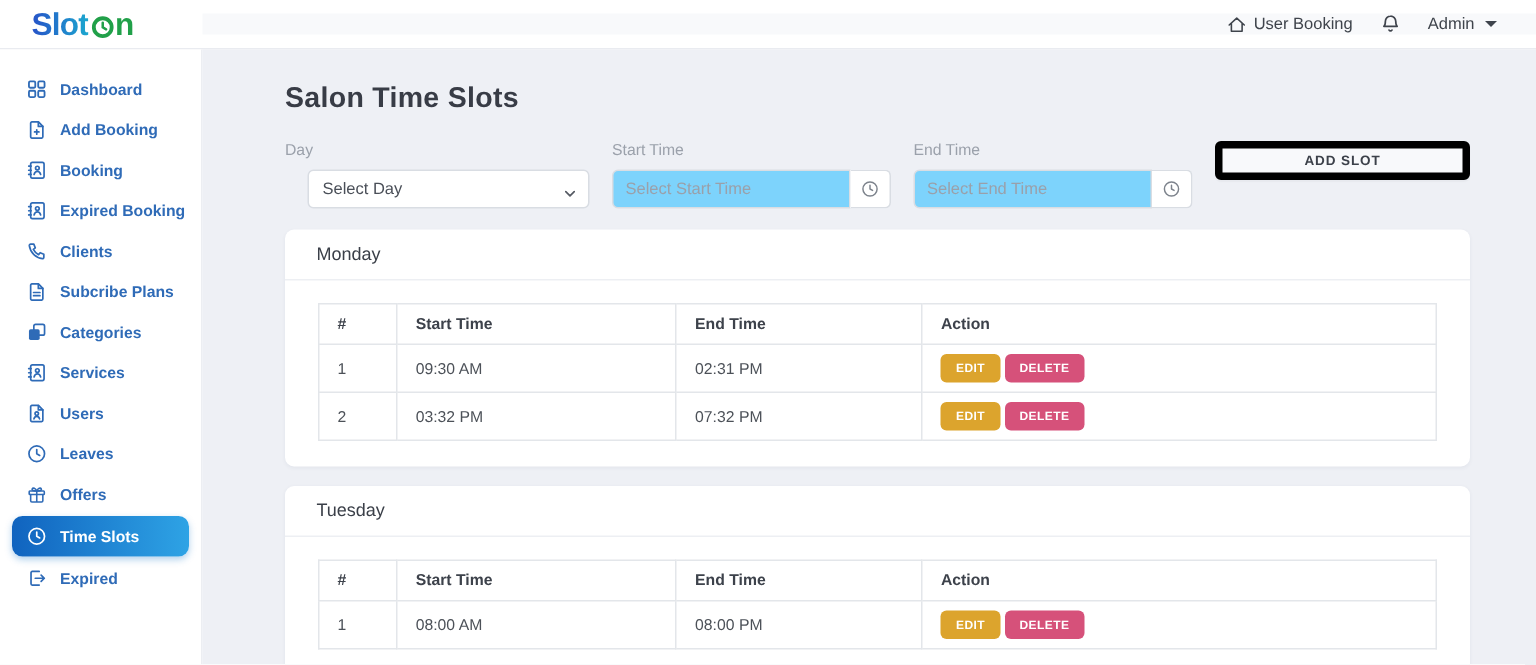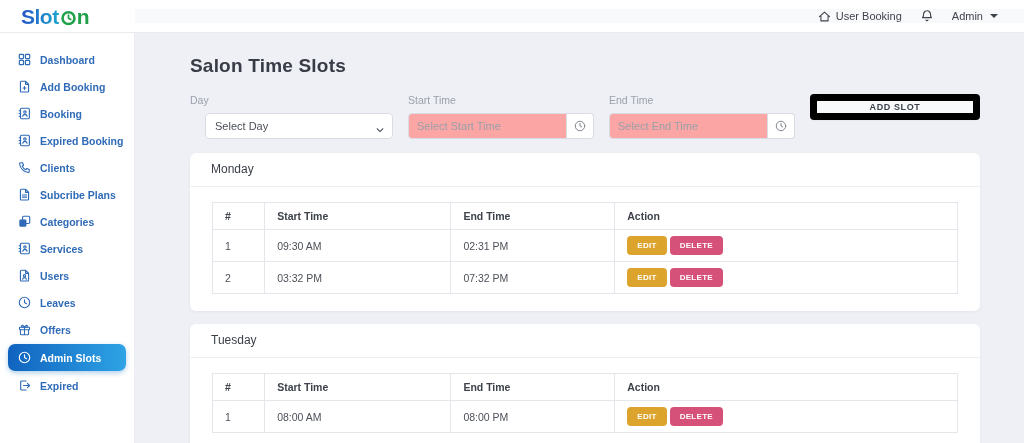--- a/index.html
+++ b/index.html
@@ -39,7 +39,7 @@
   .tgroup input { flex:1; min-width:0; height:26px; border:1px solid #d9dde3; border-radius:4px 0 0 4px; font-size:11px; color:#4a4f58; padding:0 8px; background:#fca5a5; font-family:"Liberation Sans",sans-serif; }
   .tgroup input::placeholder { color:#9aa0aa; }
   .clock-btn { width:27px; height:26px; border:1px solid #d9dde3; border-left:none; border-radius:0 4px 4px 0; background:#fff; display:flex; align-items:center; justify-content:center; cursor:pointer; }
-  .add-slot { flex:1; height:26px; background:#f8f9fb; border:7px solid #000000; border-radius:4px; font-size:9px; font-weight:bold; letter-spacing:.6px; color:#3c414a; display:flex; align-items:center; justify-content:center; cursor:pointer; box-shadow:0 1px 1px rgba(0,0,0,.03); }
+  .add-slot { flex:1; height:26px; background:#f8f9fb; border:5px solid #000000; border-radius:4px; font-size:9px; font-weight:bold; letter-spacing:.6px; color:#3c414a; display:flex; align-items:center; justify-content:center; cursor:pointer; box-shadow:0 1px 1px rgba(0,0,0,.03); }
 
   
   .day-card { background:#fff; border-radius:6px; margin-bottom:13px; box-shadow:0 1px 3px rgba(40,50,80,.06); overflow:hidden; }

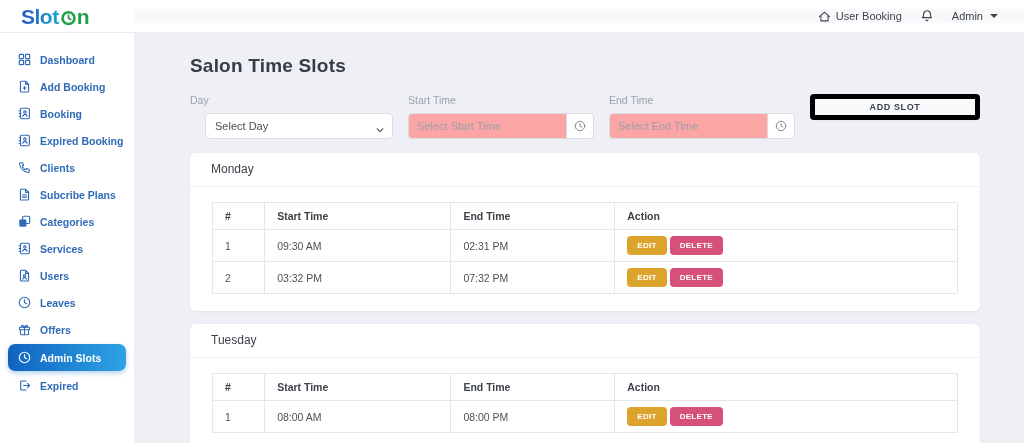--- a/index.html
+++ b/index.html
@@ -36,7 +36,7 @@
   .select-wrap select { width:100%; height:26px; border:1px solid #d9dde3; border-radius:4px; background:#fff; font-size:11px; color:#4a4f58; padding:0 22px 0 9px; appearance:none; -webkit-appearance:none; font-family:"Liberation Sans",sans-serif; }
   .select-wrap .chev { position:absolute; right:8px; top:8px; pointer-events:none; }
   .tgroup { display:flex; width:186px; }
-  .tgroup input { flex:1; min-width:0; height:26px; border:1px solid #d9dde3; border-radius:4px 0 0 4px; font-size:11px; color:#4a4f58; padding:0 8px; background:#fca5a5; font-family:"Liberation Sans",sans-serif; }
+  .tgroup input { flex:1; min-width:0; height:26px; border:1px solid #d9dde3; border-radius:4px 0 0 4px; font-size:11px; color:#4a4f58; padding:0 8px; background:#7dd3fc; font-family:"Liberation Sans",sans-serif; }
   .tgroup input::placeholder { color:#9aa0aa; }
   .clock-btn { width:27px; height:26px; border:1px solid #d9dde3; border-left:none; border-radius:0 4px 4px 0; background:#fff; display:flex; align-items:center; justify-content:center; cursor:pointer; }
   .add-slot { flex:1; height:26px; background:#f8f9fb; border:5px solid #000000; border-radius:4px; font-size:9px; font-weight:bold; letter-spacing:.6px; color:#3c414a; display:flex; align-items:center; justify-content:center; cursor:pointer; box-shadow:0 1px 1px rgba(0,0,0,.03); }

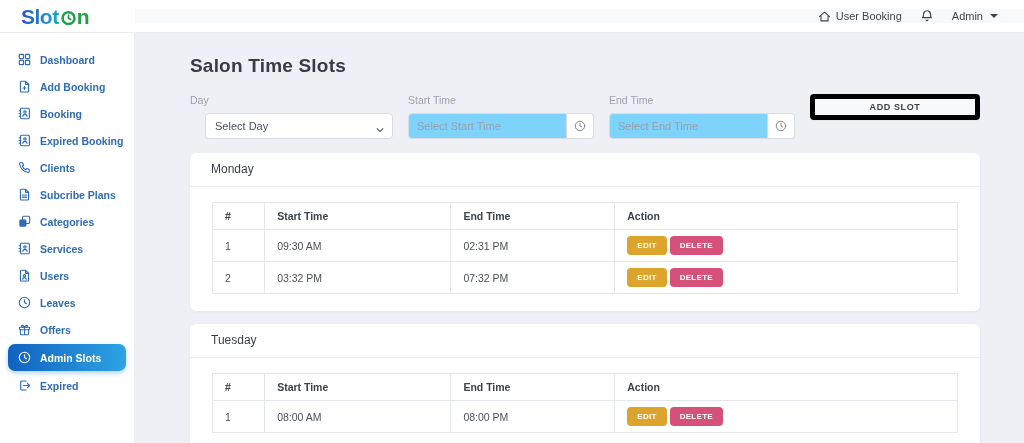--- a/index.html
+++ b/index.html
@@ -228,7 +228,7 @@
               <path d="M8 4.6V8l2.4 1.4"></path>
             </svg>
           </span>
-        <span>Admin Slots</span>
+        <span>Time Slots</span>
       </div>
 
       <div class="side-item">

